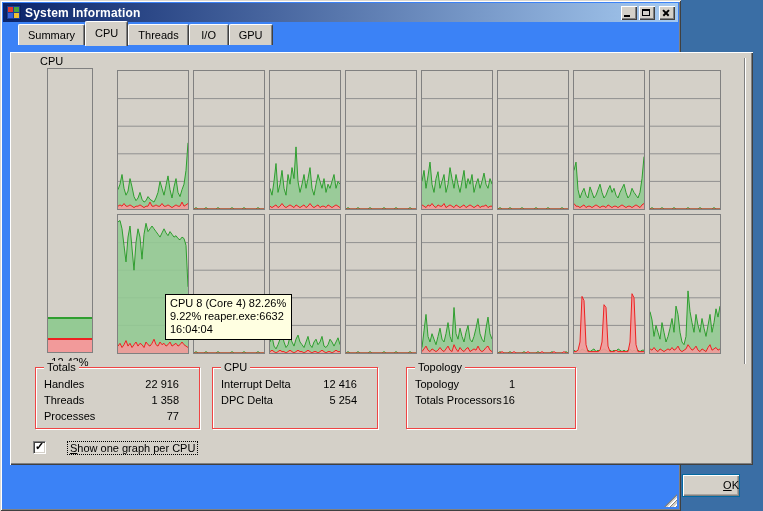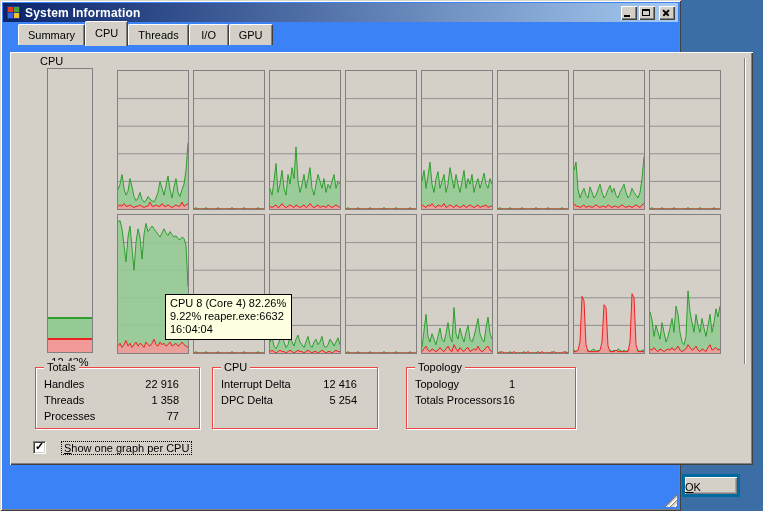--- a/index.html
+++ b/index.html
@@ -87,7 +87,7 @@
               border:1px solid; border-color:#808080 #fff #fff #808080;
               box-shadow: inset 1px 1px 0 #404040, inset -1px -1px 0 #d4d0c8; }
   .checkbox .tick { position:absolute; left:1px; top:-2px; font-size:11px; font-weight:bold; }
-  .checklabel { margin-left:16px; outline:1px dotted #000; padding:0 2px; }
+  .checklabel { margin-left:22px; outline:1px dotted #000; padding:0 2px; }
   .checklabel::first-letter, .okbtn span::first-letter { text-decoration:underline; }
 
   

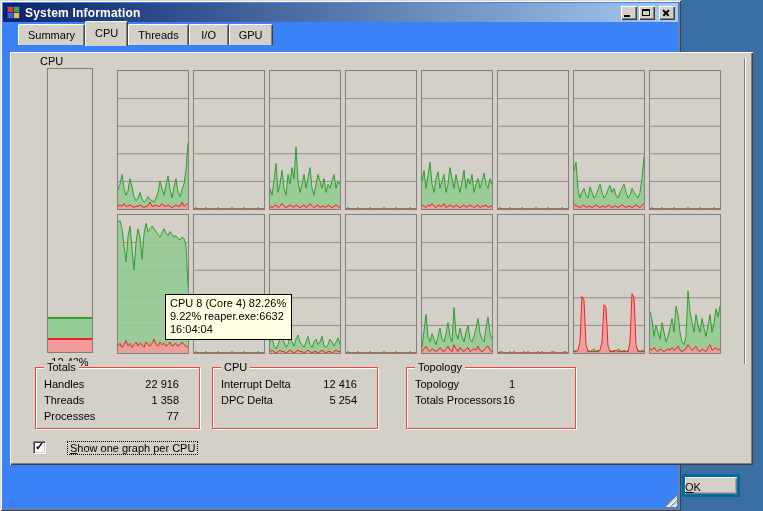--- a/index.html
+++ b/index.html
@@ -93,7 +93,7 @@
   
   .okbtn {
     position:absolute; left:682px; top:474px; width:58px; height:23px; background:#d4d0c8;
-    border:3px solid #0369a1; text-align:left; cursor:default;
+    border:1px solid #0369a1; text-align:right; cursor:default;
     box-shadow: inset 1px 1px 0 #ffffff, inset -1px -1px 0 #808080, inset -2px -2px 0 #a9a5a0;
   }
   .okbtn span { display:block; line-height:21px; }

